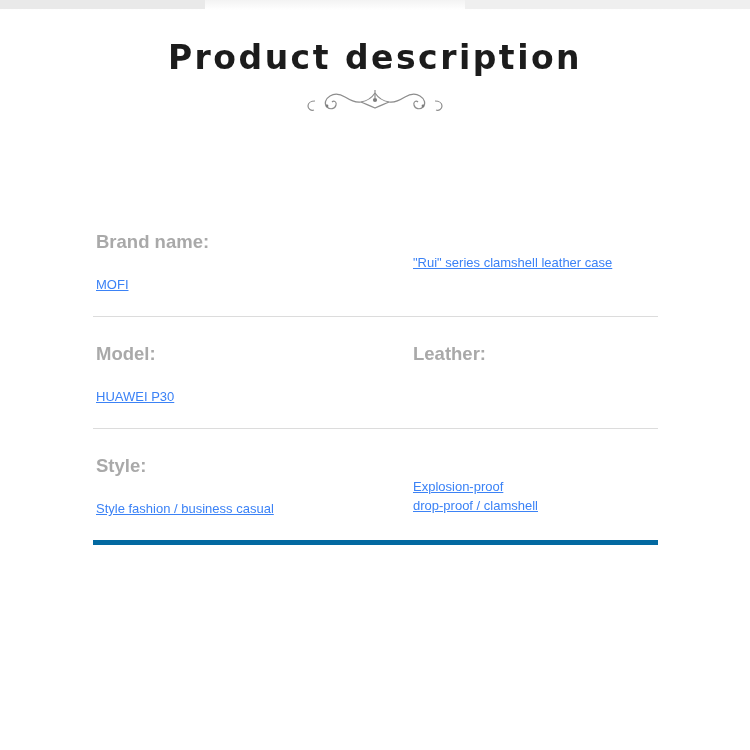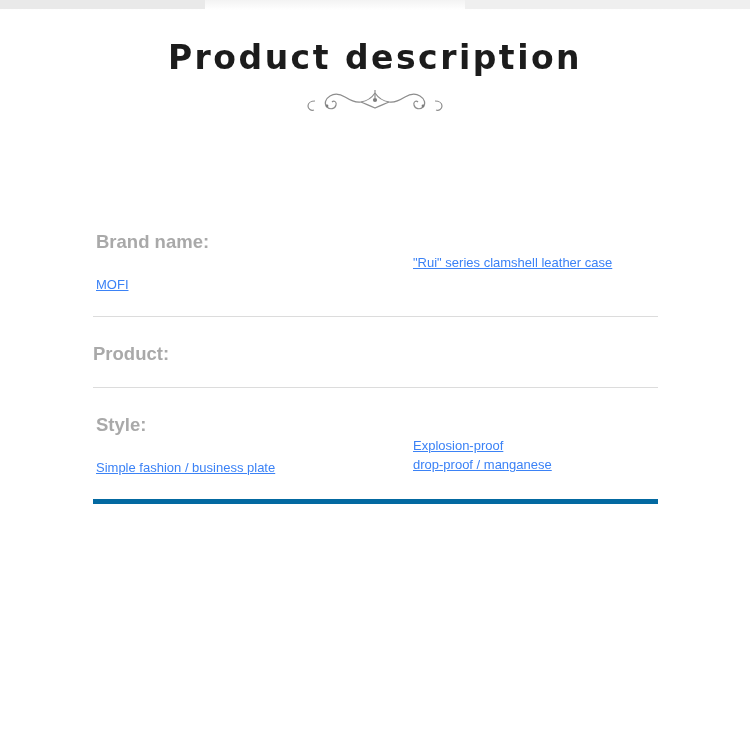--- a/index.html
+++ b/index.html
@@ -158,6 +158,10 @@
     </div>
 
     <div class="spec-row">
+      <div class="spec-cell left">
+        <div class="spec-label">Model:</div>
+        <div class="spec-value">HUAWEI P30</div>
+      </div>
       <div class="spec-cell right">
         <div class="spec-label">Product:</div>
       </div>

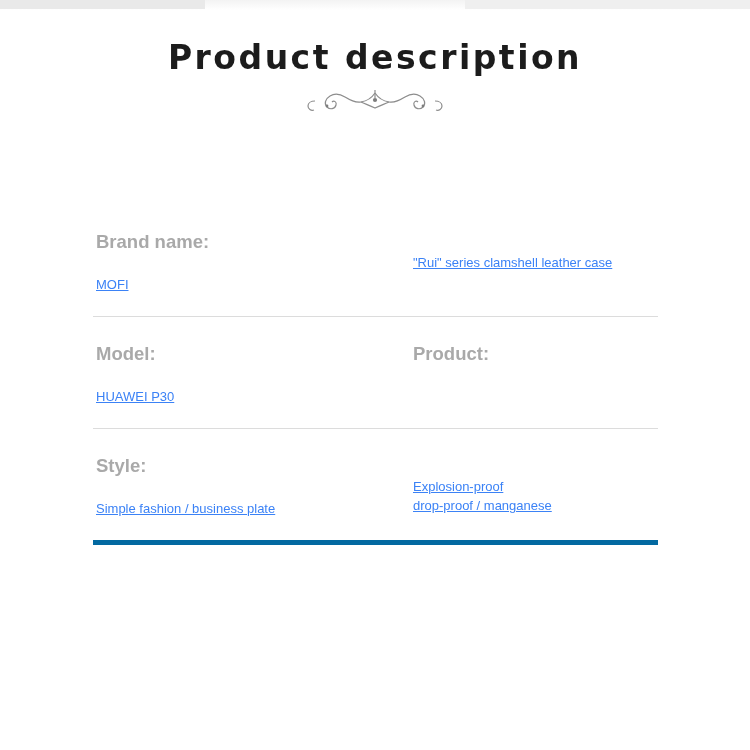--- a/index.html
+++ b/index.html
@@ -163,7 +163,7 @@
         <div class="spec-value">HUAWEI P30</div>
       </div>
       <div class="spec-cell right">
-        <div class="spec-label">Product:</div>
+        <div class="spec-label">Leather:</div>
       </div>
     </div>
 

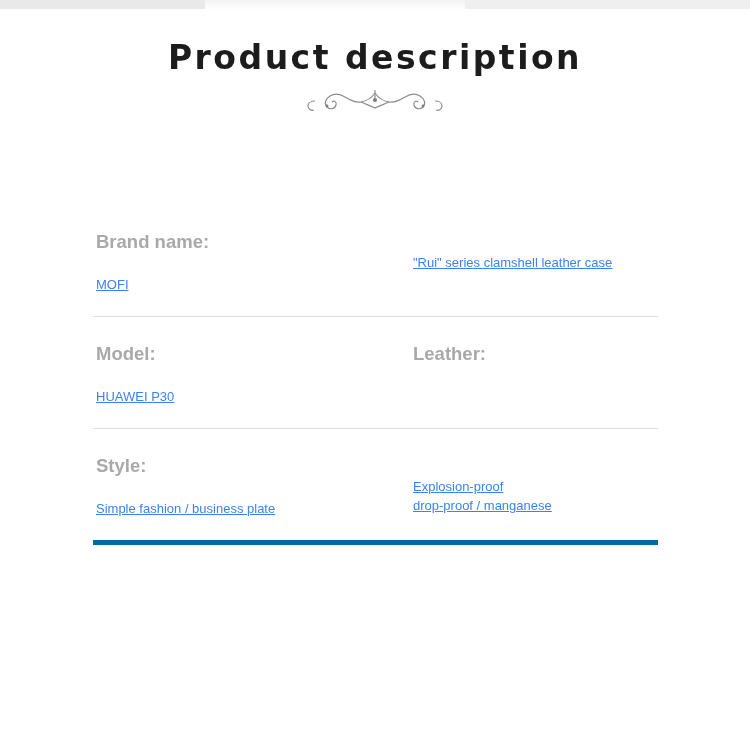--- a/index.html
+++ b/index.html
@@ -174,7 +174,7 @@
       </div>
       <div class="spec-cell right">
         <div class="spec-value">Explosion-proof
-drop-proof / manganese</div>
+drop-proof / clamshell</div>
       </div>
     </div>
 

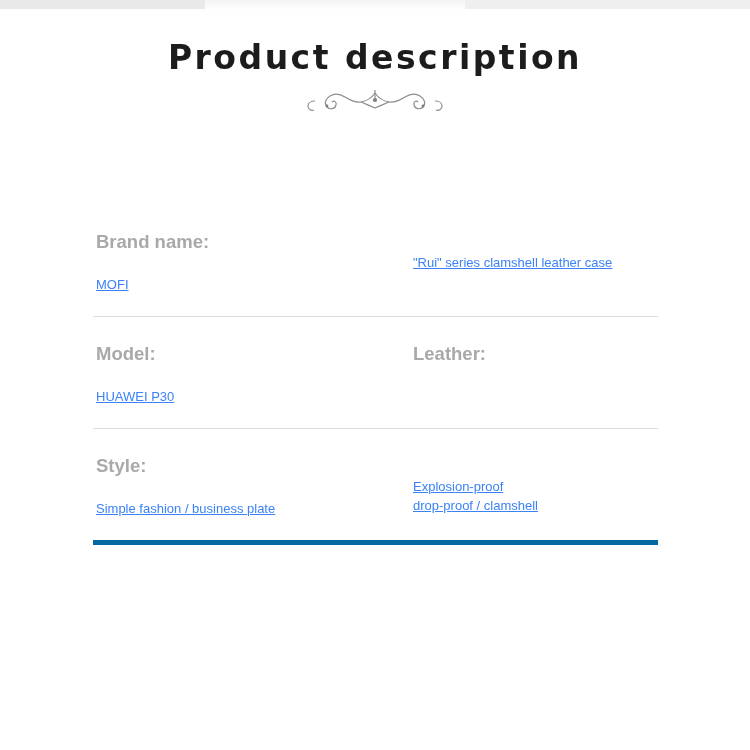--- a/index.html
+++ b/index.html
@@ -170,7 +170,7 @@
     <div class="spec-row">
       <div class="spec-cell left">
         <div class="spec-label">Style:</div>
-        <div class="spec-value">Simple fashion / business plate</div>
+        <div class="spec-value">Style fashion / business casual</div>
       </div>
       <div class="spec-cell right">
         <div class="spec-value">Explosion-proof

